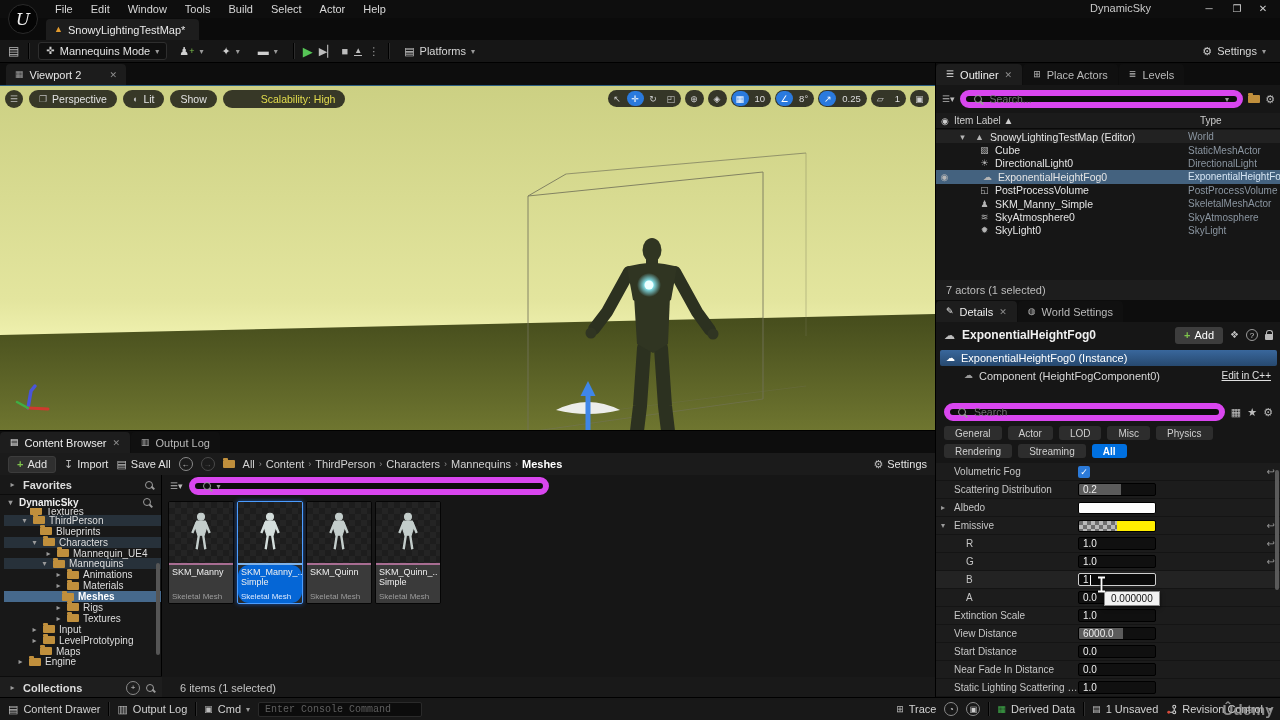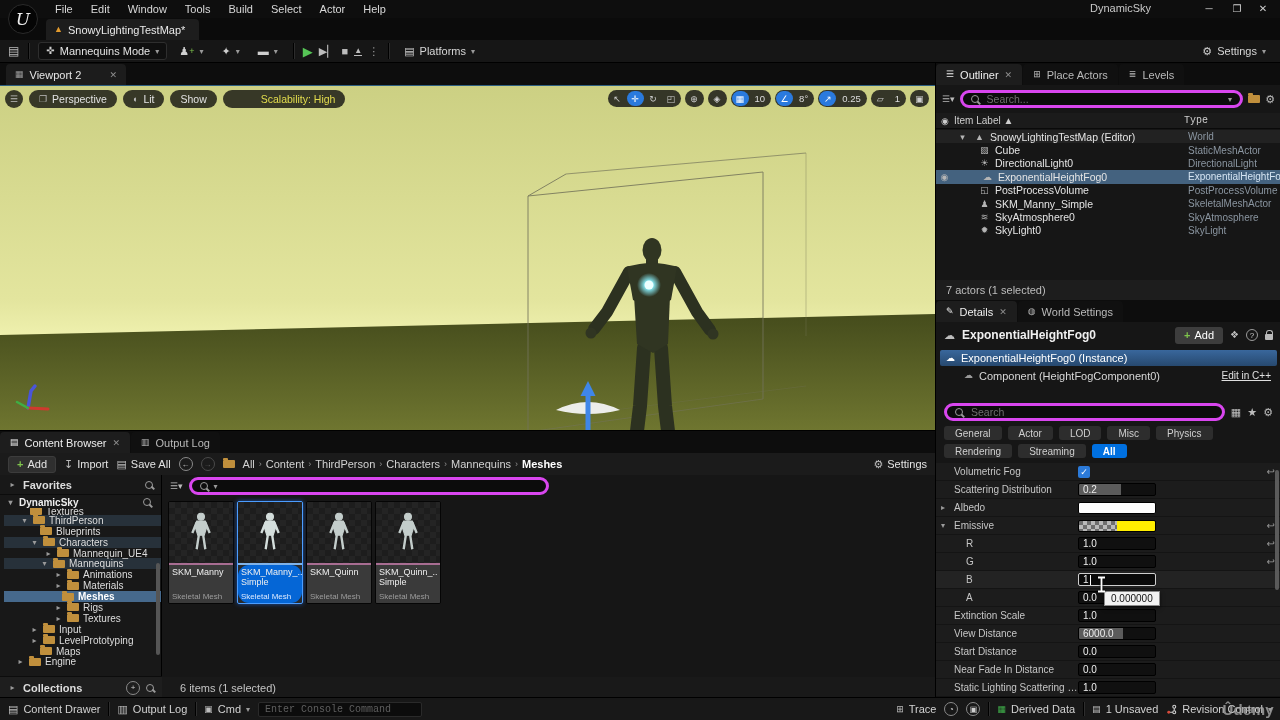--- a/index.html
+++ b/index.html
@@ -52,7 +52,7 @@
   
   #outliner{position:absolute;left:0;top:0;width:345px;height:237px;background:#161616;}
   #ol-search{position:absolute;left:0;top:24px;width:345px;height:24px;display:flex;align-items:center;gap:5px;padding:0 6px;}
-  .srch{flex:1;display:flex;align-items:center;gap:6px;background:#0c0c0c;border:3px solid #d946ef;border-radius:11px;height:18px;padding:0 8px;color:#777;}
+  .srch{flex:1;display:flex;align-items:center;gap:6px;background:#0c0c0c;border:6px solid #d946ef;border-radius:11px;height:18px;padding:0 8px;color:#777;}
   .srch input{flex:1;background:transparent;border:none;outline:none;color:#ddd;font-size:10.5px;font-family:"Liberation Sans",sans-serif;}
   .srch input::placeholder{color:#6f6f6f;}
   .lens{position:relative;width:8px;height:8px;border:1.4px solid #9a9a9a;border-radius:50%;flex:none;}

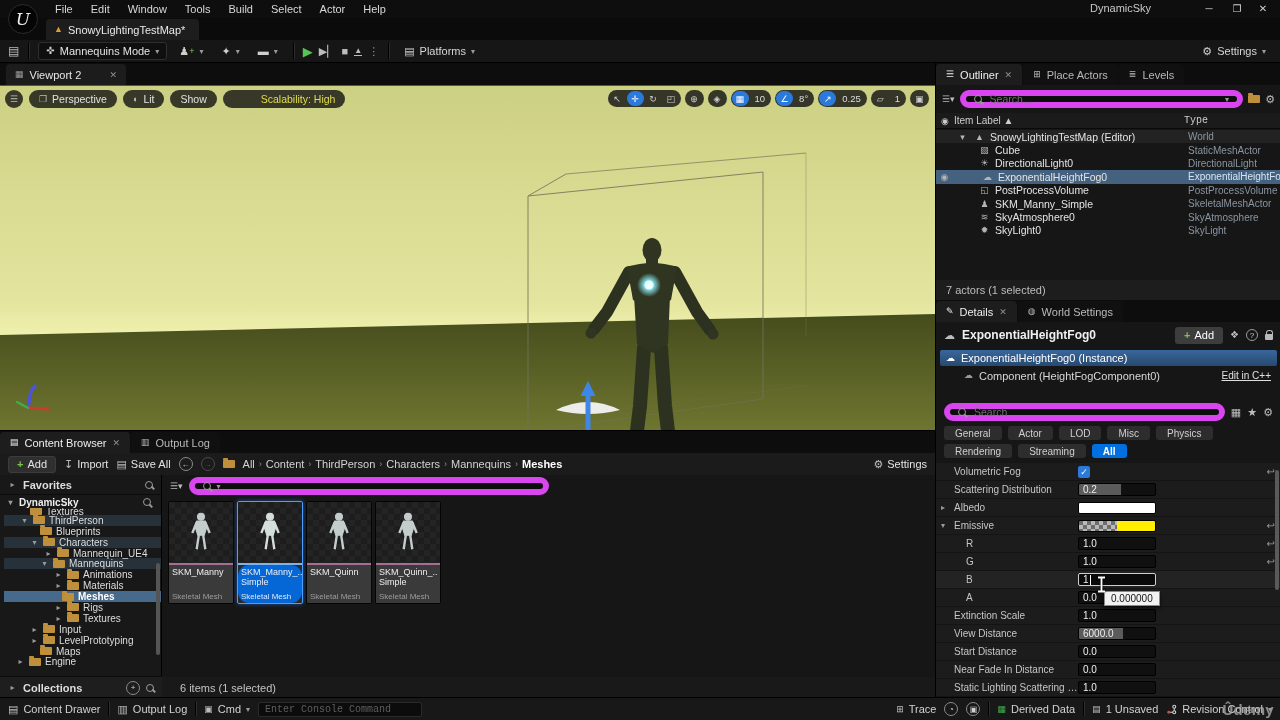--- a/index.html
+++ b/index.html
@@ -372,7 +372,7 @@
       <div id="ol-head">
         <span style="width:18px;text-align:center;font-size:9px;">◉</span>
         <span style="font-size:10px;"><span>Item Label</span> ▲</span>
-        <span style="position:absolute;left:248px;font-size:10px;font-family:Liberation Mono, monospace;">Type</span>
+        <span style="position:absolute;left:264px;font-size:10px;">Type</span>
       </div>
       <div class="olrow first" style="top:67px;">
         <span class="oli" style="margin-left:20px;">▾</span>

